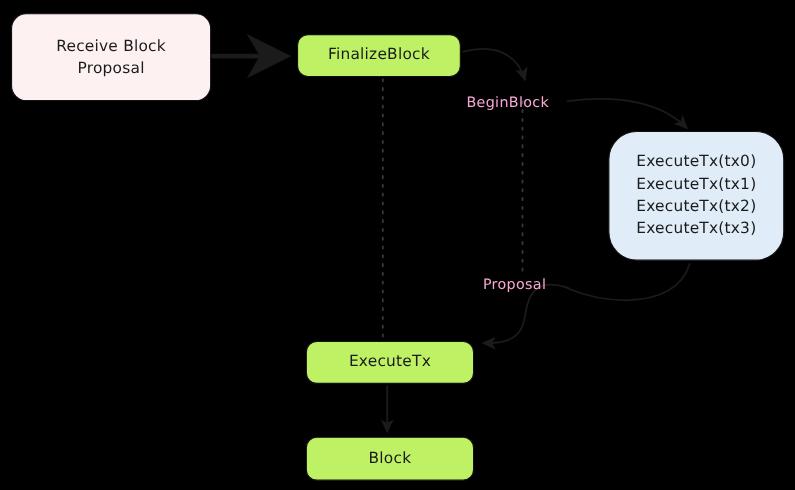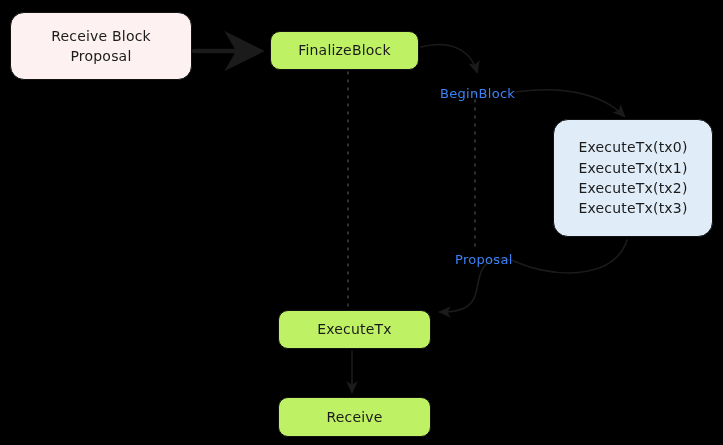--- a/index.html
+++ b/index.html
@@ -49,7 +49,7 @@
   .node.blue  { background: #e0edf9; }
 
   
-  #node-receive-block-proposal { left: 10px;  top: 12px;  width: 182px; height: 68px; border-radius: 14px; }
+  #node-receive-block-proposal { left: 10px;  top: 12px;  width: 182px; height: 80px; border-radius: 14px; }
   #node-finalize-block         { left: 270px; top: 31px;  width: 149px; height: 39px; }
   #node-execute-tx             { left: 553px; top: 119px; width: 160px; height: 118px; border-radius: 15px; }
   #node-consensus              { left: 278px; top: 310px; width: 153px; height: 39px; }

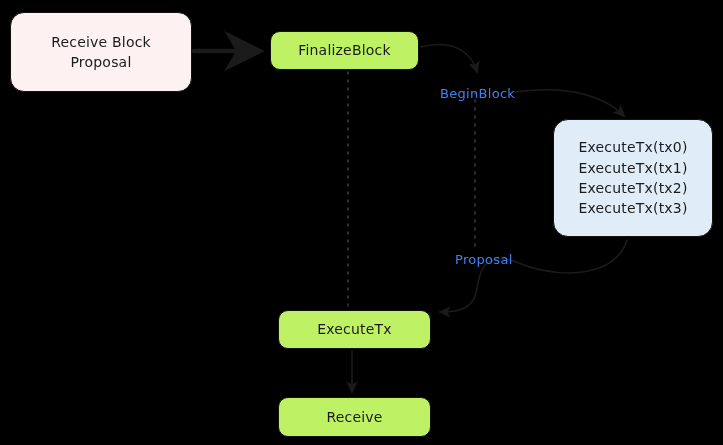--- a/index.html
+++ b/index.html
@@ -57,14 +57,13 @@
 
   .edge-label {
     position: absolute;
-    color: #3b82f6;
+    color: #f9a8d4;
     font-family: "DejaVu Sans", sans-serif;
     font-size: 13px;
     letter-spacing: 0.3px;
     white-space: nowrap;
     z-index: 4;
     background: transparent;
-    margin-left: 16px;
   }
   #edge-label-begin-block { left: 424px; top: 86px; }
   #edge-label-end-block   { left: 439px; top: 252px; }

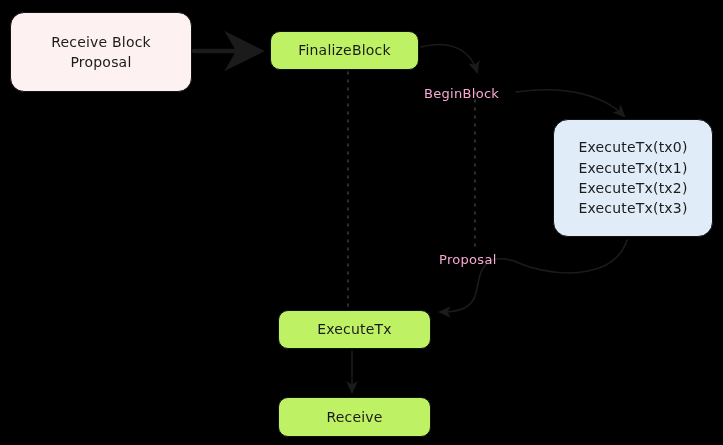--- a/index.html
+++ b/index.html
@@ -51,7 +51,7 @@
   
   #node-receive-block-proposal { left: 10px;  top: 12px;  width: 182px; height: 80px; border-radius: 14px; }
   #node-finalize-block         { left: 270px; top: 31px;  width: 149px; height: 39px; }
-  #node-execute-tx             { left: 553px; top: 119px; width: 160px; height: 118px; border-radius: 15px; }
+  #node-execute-tx             { left: 553px; top: 119px; width: 160px; height: 118px; border-radius: 26px; }
   #node-consensus              { left: 278px; top: 310px; width: 153px; height: 39px; }
   #node-commit                 { left: 278px; top: 397px; width: 153px; height: 40px; }
 

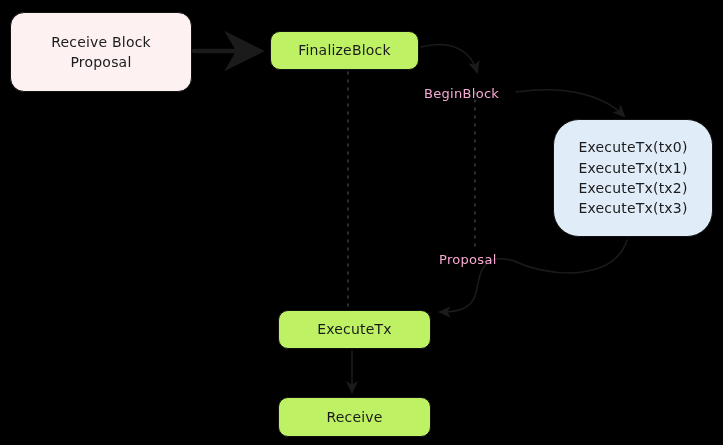--- a/index.html
+++ b/index.html
@@ -137,7 +137,7 @@
   </div>
 
   <div class="node green" id="node-commit">
-    <span class="node-label">Receive</span>
+    <span class="node-label">Block</span>
   </div>
 
   <div class="edge-label" id="edge-label-begin-block">BeginBlock</div>

